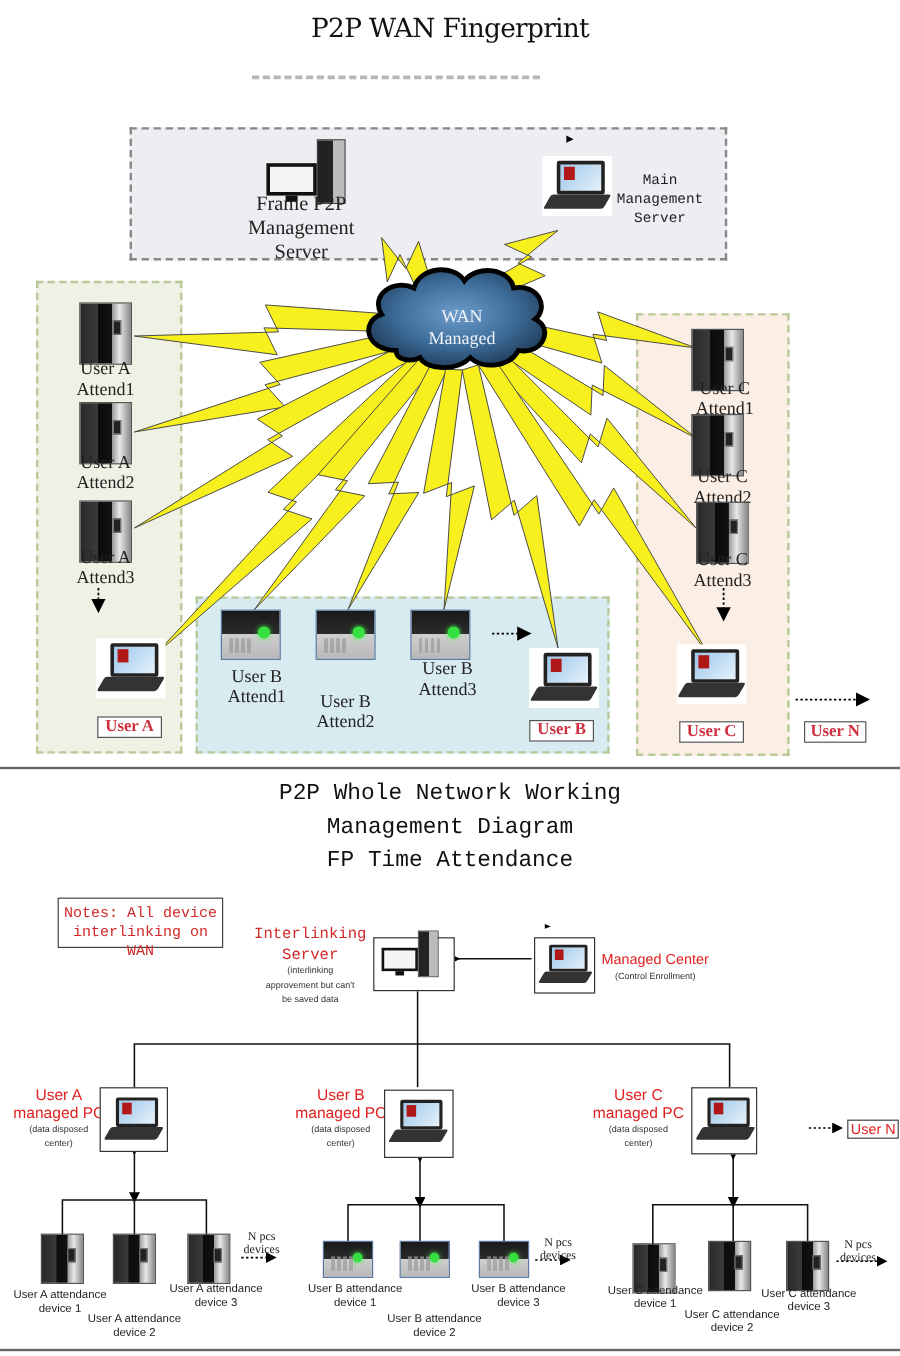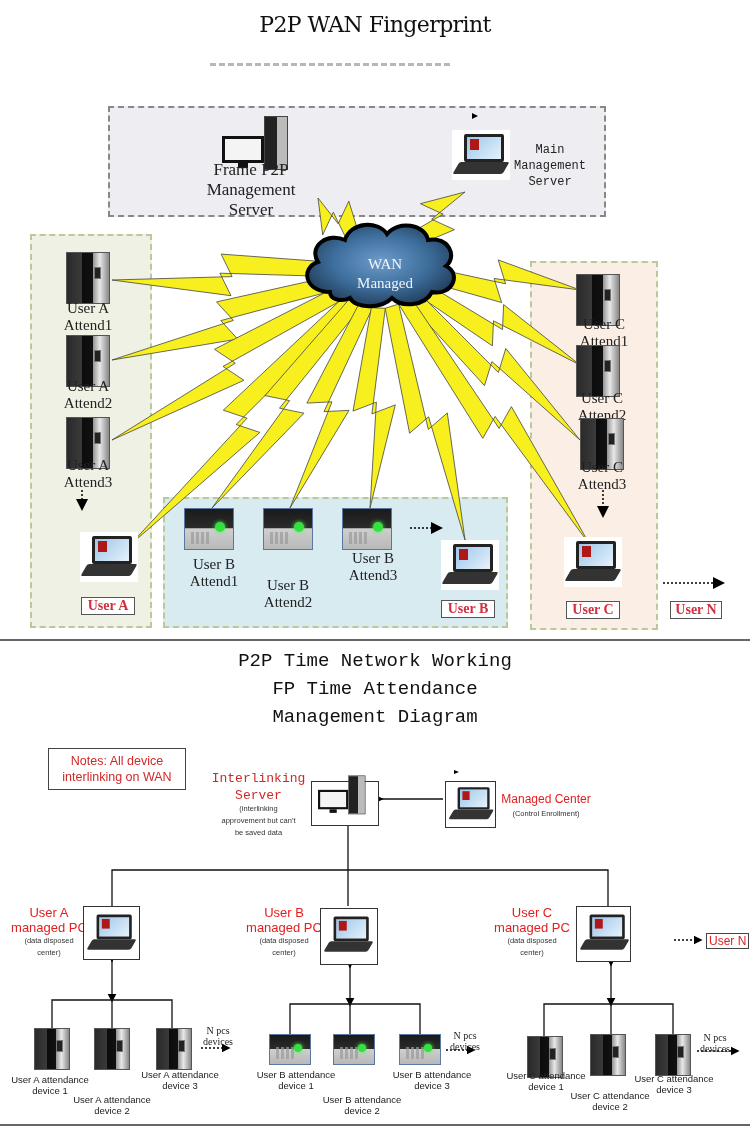--- a/index.html
+++ b/index.html
@@ -222,7 +222,7 @@
 <div class="abs sep1"></div>
 
 <div class="abs title2">
-  <div>P2P Time Network Working</div>
+  <div>P2P Whole Network Working</div>
   <div>FP Time Attendance</div>
   <div>Management Diagram</div>
 </div>

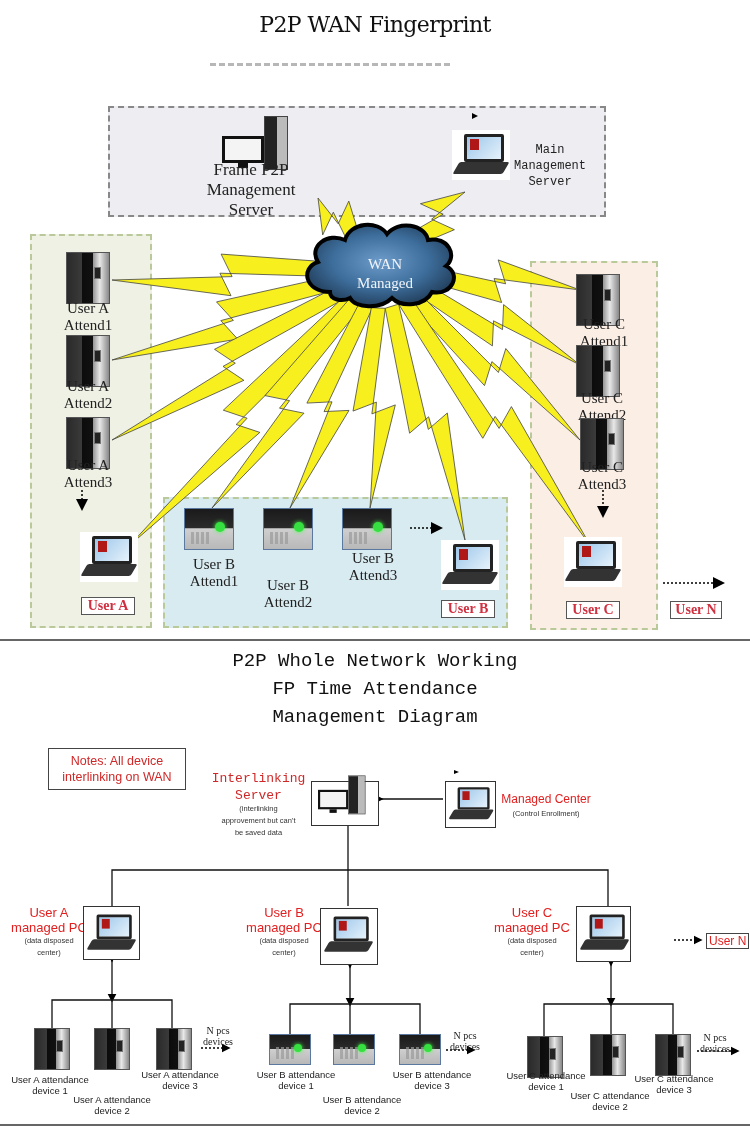--- a/index.html
+++ b/index.html
@@ -223,8 +223,8 @@
 
 <div class="abs title2">
   <div>P2P Whole Network Working</div>
+  <div>Management Diagram</div>
   <div>FP Time Attendance</div>
-  <div>Management Diagram</div>
 </div>
 
 <div class="abs notes">

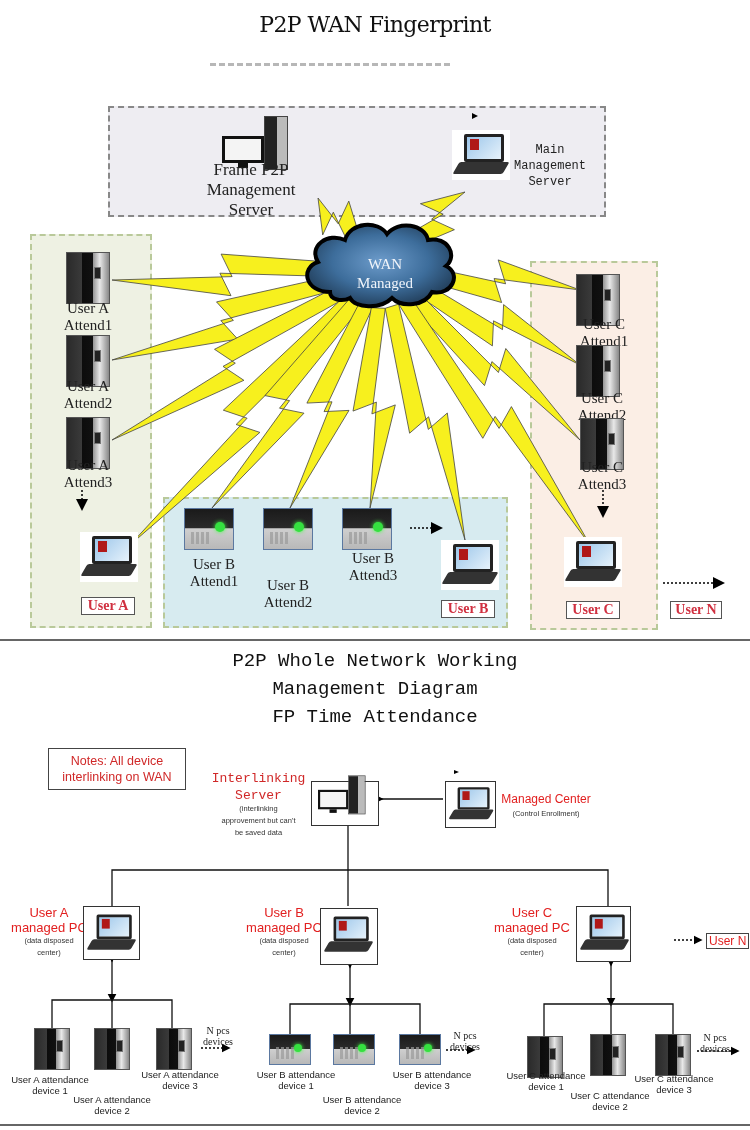--- a/index.html
+++ b/index.html
@@ -44,7 +44,7 @@
 
   
   .title2 { left: 150px; top: 647px; width: 450px; font-family: "Liberation Mono", monospace; font-size: 19px; line-height: 28px; text-align: center; color: #111; }
-  .notes { left: 48px; top: 748px; width: 138px; height: 42px; border: 1.5px solid #444; color: #d02828; font-family: Liberation Sans, sans-serif; font-size: 12.5px; line-height: 16px; text-align: center; padding-top: 4px; }
+  .notes { left: 48px; top: 748px; width: 138px; height: 42px; border: 1.5px solid #444; color: #d02828; font-family: Liberation Mono, monospace; font-size: 12.5px; line-height: 16px; text-align: center; padding-top: 4px; }
   .red-title { position: absolute; color: #e22020; font-family: "Liberation Sans", sans-serif; font-size: 13px; line-height: 15px; text-align: center; }
   .red-mono { position: absolute; color: #d02828; font-family: "Liberation Mono", monospace; font-size: 13px; line-height: 17px; text-align: center; }
   .small-note { position: absolute; color: #333; font-family: "Liberation Sans", sans-serif; font-size: 7.5px; line-height: 12px; text-align: center; }

